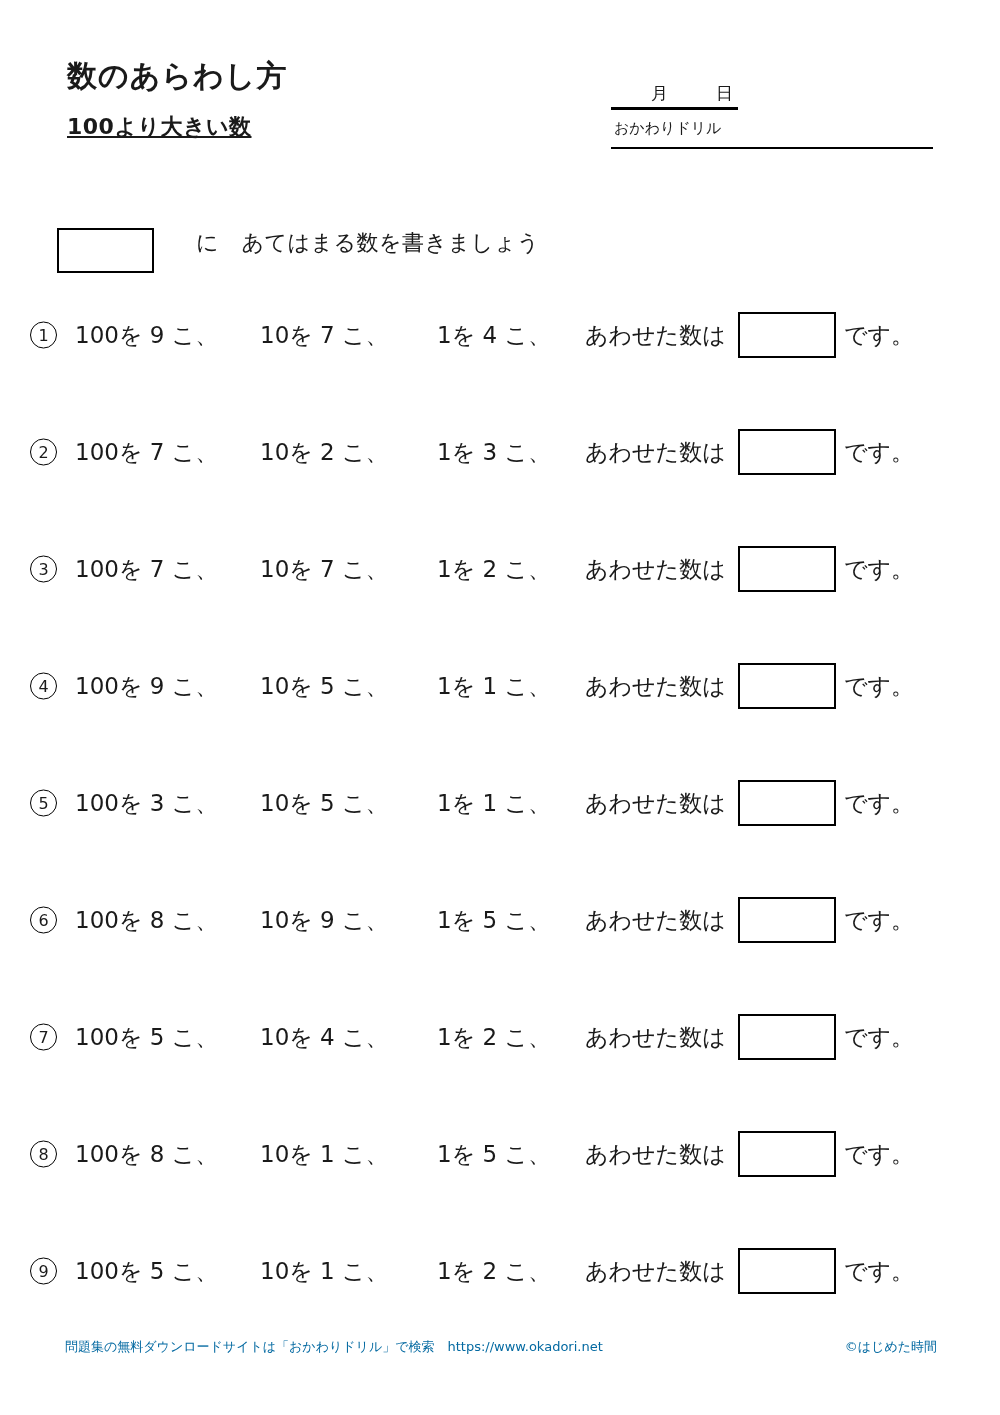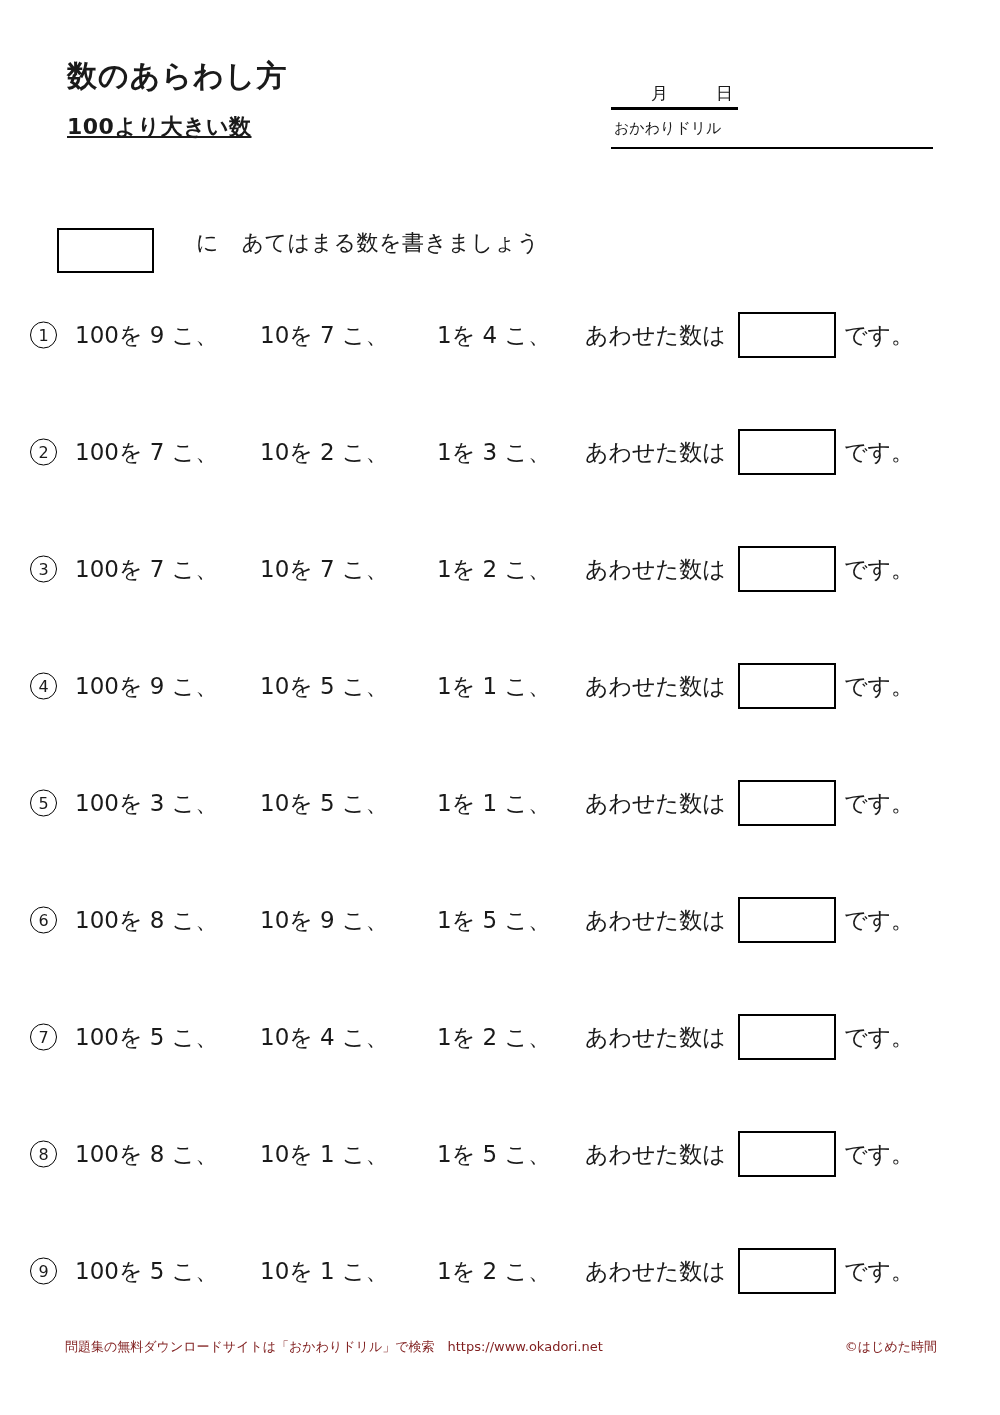--- a/index.html
+++ b/index.html
@@ -90,7 +90,7 @@
   .footer {
     position:absolute; left:65px; right:63px; top:1338px;
     display:flex; justify-content:space-between;
-    font-size:13px; color:#7f1d1d;
+    font-size:13px; color:#0369a1;
   }
 </style>
 </head>

